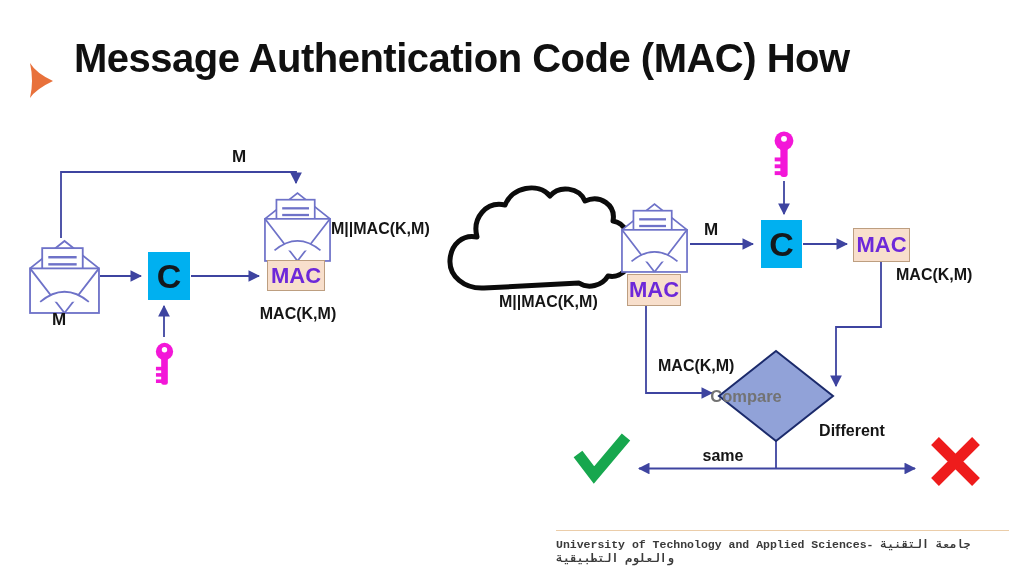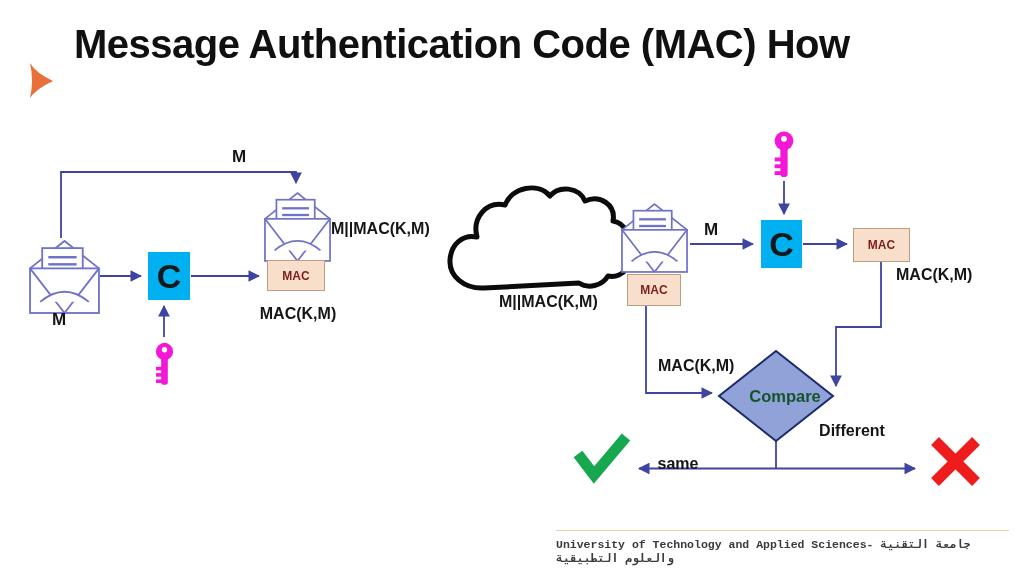--- a/index.html
+++ b/index.html
@@ -10,7 +10,7 @@
   .layer{position:absolute;left:0;top:0;}
   .abs{position:absolute;z-index:2;}
   .title{
-    left:74px; top:20px; width:905px; color:#101010;
+    left:74px; top:34px; width:905px; color:#101010;
     font-size:40px; font-weight:bold; line-height:48px; letter-spacing:-0.5px;
   }
   .lbl{color:#151515; font-size:16px; font-weight:600; white-space:nowrap; z-index:2;}

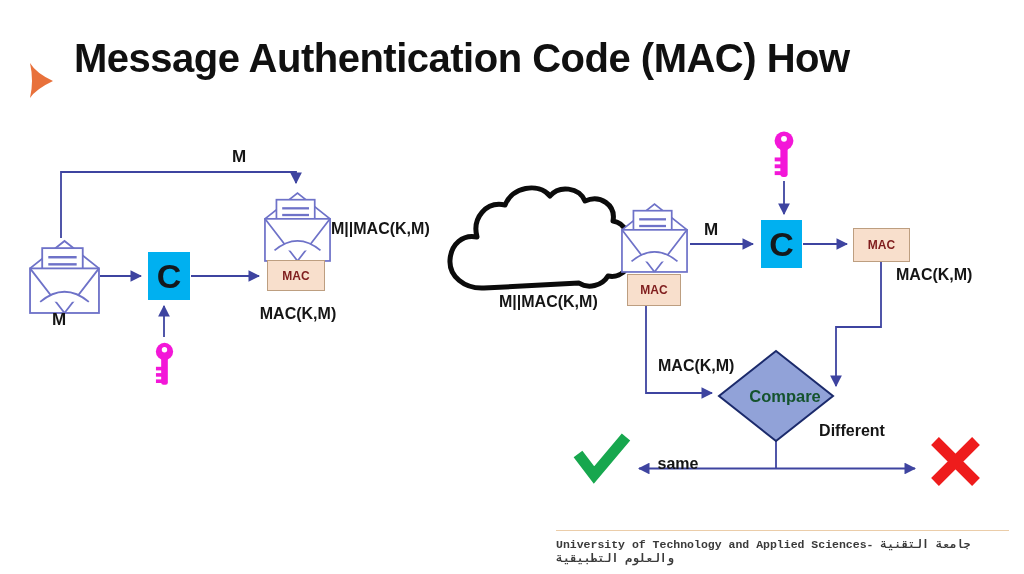--- a/index.html
+++ b/index.html
@@ -21,8 +21,8 @@
   }
   .macbox{
     background:#F8DFCC; border:1.5px solid #BD9E80; box-sizing:border-box;
-    color:#7f1d1d; display:flex; align-items:center; justify-content:center;
-    font-size:12px; font-weight:600; z-index:2;
+    color:#6d28d9; display:flex; align-items:center; justify-content:center;
+    font-size:22px; font-weight:600; z-index:2;
   }
   .compare{
     left:730px; top:387px; width:110px; text-align:center;

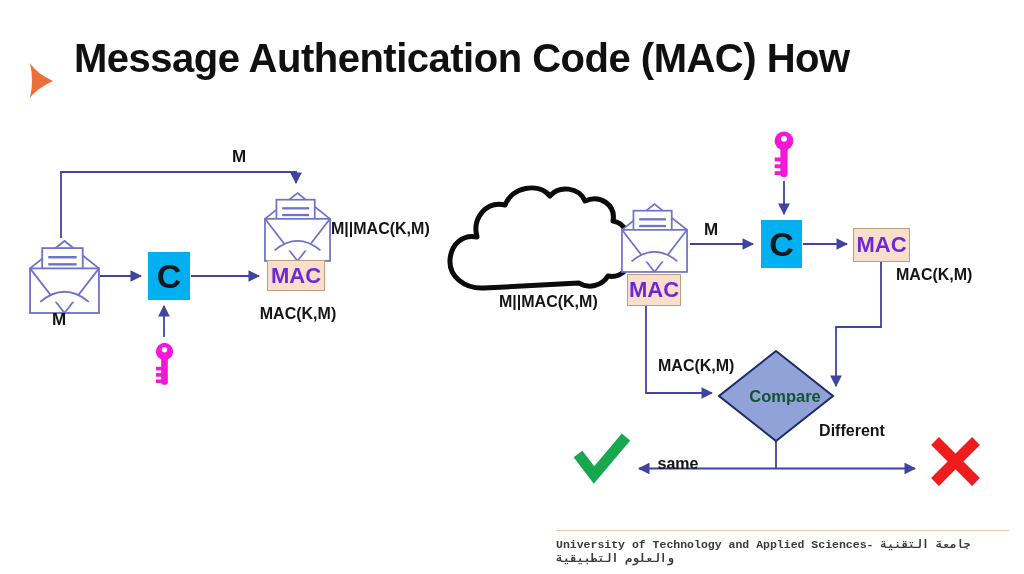--- a/index.html
+++ b/index.html
@@ -25,8 +25,8 @@
     font-size:22px; font-weight:600; z-index:2;
   }
   .compare{
-    left:730px; top:387px; width:110px; text-align:center;
-    font-size:16.5px; font-weight:700; color:#14532d; z-index:2;
+    left:691px; top:387px; width:110px; text-align:center;
+    font-size:16.5px; font-weight:700; color:#737373; z-index:2;
   }
   .footer-line{left:556px; top:530px; width:453px; height:1px; background:#EBCDA9; z-index:2;}
   .footer-text{

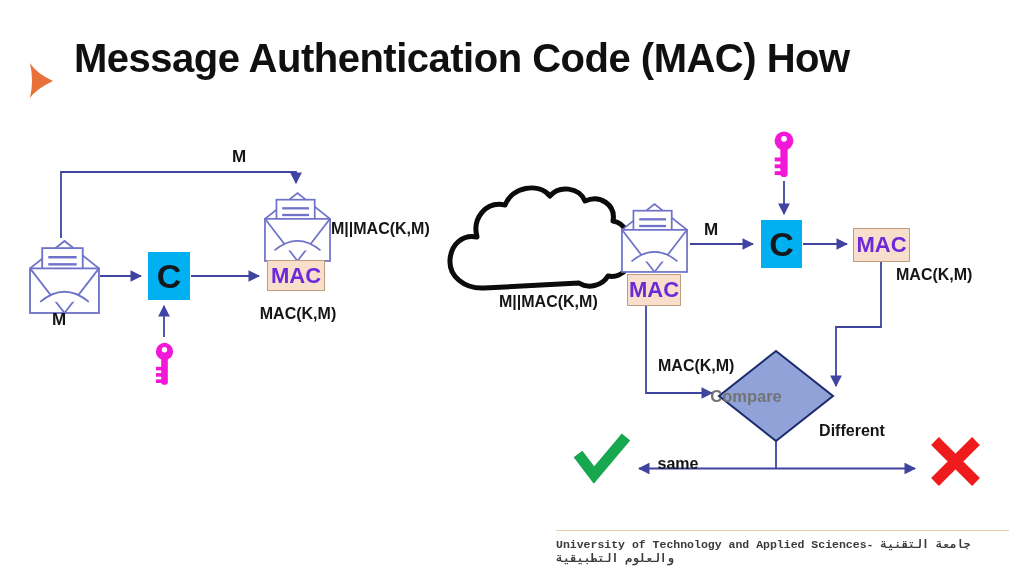--- a/index.html
+++ b/index.html
@@ -121,7 +121,7 @@
   <div class="abs lbl" style="left:896px;top:266px;">MAC(K,M)</div>
   <div class="abs lbl" style="left:658px;top:357px;">MAC(K,M)</div>
   <div class="abs compare">Compare</div>
-  <div class="abs lbl lbl-c" style="left:650px;top:447px;width:56px;margin-top:8px;">same</div>
+  <div class="abs lbl lbl-c" style="left:695px;top:447px;width:56px;">same</div>
   <div class="abs lbl lbl-c" style="left:810px;top:422px;width:84px;">Different</div>
 
   <div class="abs footer-line"></div>

